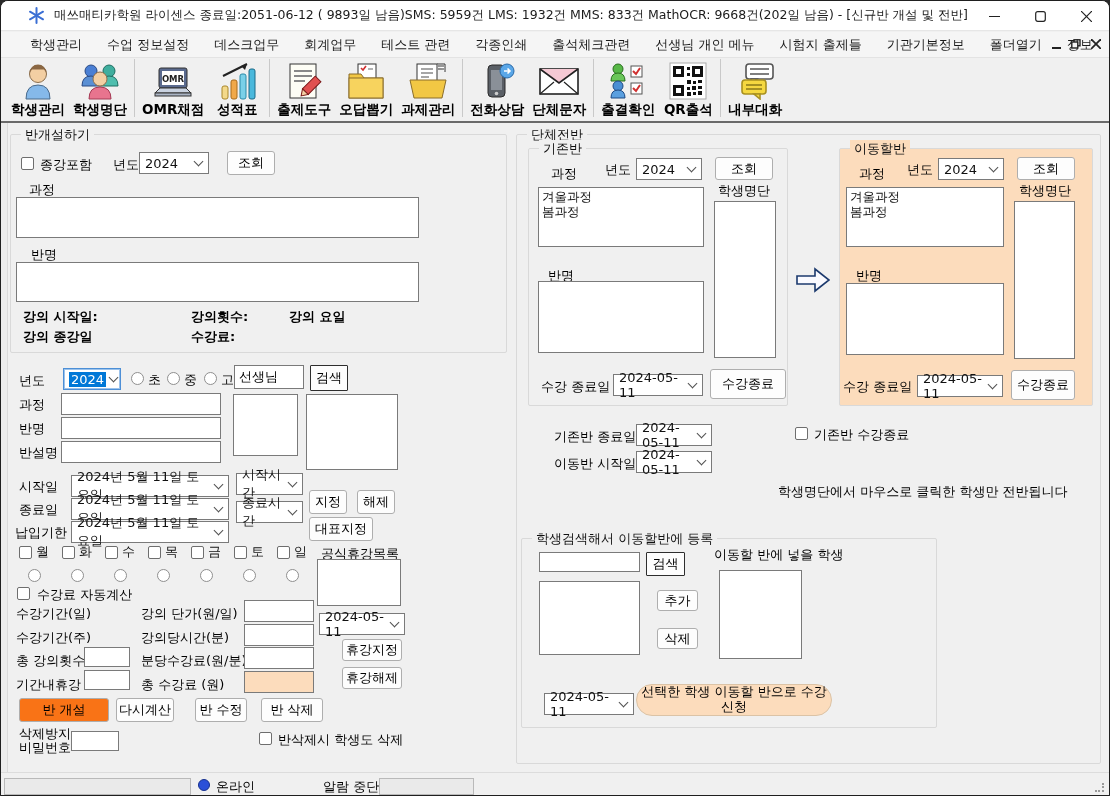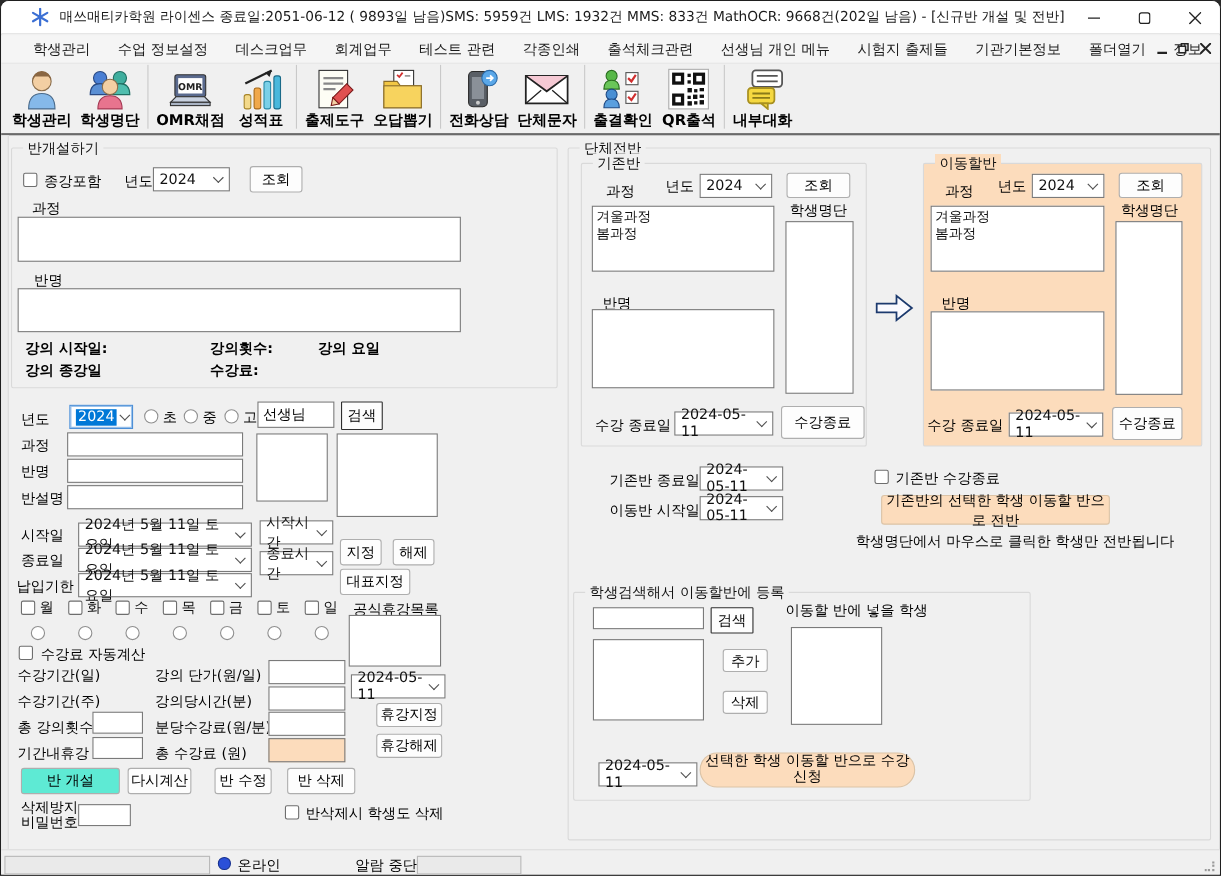--- a/index.html
+++ b/index.html
@@ -208,6 +208,25 @@
       </span>
       <span class="tl">오답뽑기</span>
     </div>
+    <div class="tb-item">
+      <span class="ic">
+        <svg width="42" height="38" viewBox="0 0 42 38">
+            <rect x="10" y="2" width="20" height="24" fill="#fff" stroke="#333"></rect>
+            <g stroke="#888" stroke-width="1.6">
+              <line x1="14" y1="7" x2="26" y2="7"></line>
+              <line x1="14" y1="11" x2="26" y2="11"></line>
+              <line x1="14" y1="15" x2="22" y2="15"></line>
+            </g>
+            <path d="M30 2 l8 0 l0 8" fill="#fff" stroke="#333"></path>
+            <g stroke="#333" stroke-width="1.2">
+              <line x1="31" y1="4" x2="37" y2="4"></line>
+              <line x1="31" y1="7" x2="37" y2="7"></line>
+            </g>
+            <path d="M3 18 h36 l-4 18 h-28 z" fill="#f2c744" stroke="#8a6d2b"></path>
+          </svg>
+      </span>
+      <span class="tl">과제관리</span>
+    </div>
     <div class="tb-div"></div>
     <div class="tb-item">
       <span class="ic">

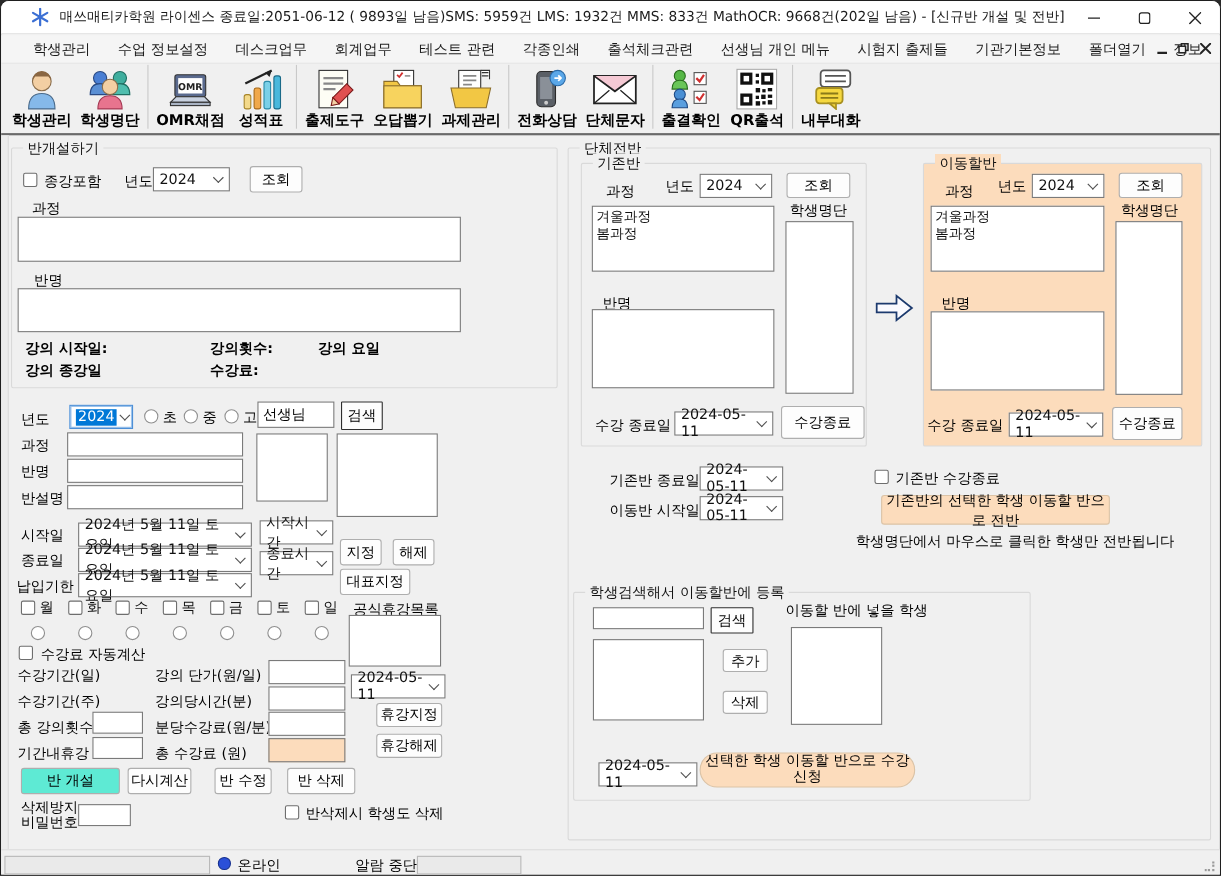--- a/index.html
+++ b/index.html
@@ -546,7 +546,6 @@
   </div>
   <span class="cb" style="left:794px;top:426px;"></span>
   <span class="lbl" style="left:813px;top:425px;">기존반 수강종료</span>
-  <div class="btn btn-orange" style="left:800px;top:449px;width:208px;height:27px;">기존반의 선택한 학생 이동할 반으로 전반</div>
   <span class="lbl" style="left:777px;top:482px;">학생명단에서 마우스로 클릭한 학생만 전반됩니다</span>
 
   <div class="gbox" style="left:520px;top:537px;width:416px;height:190px;">

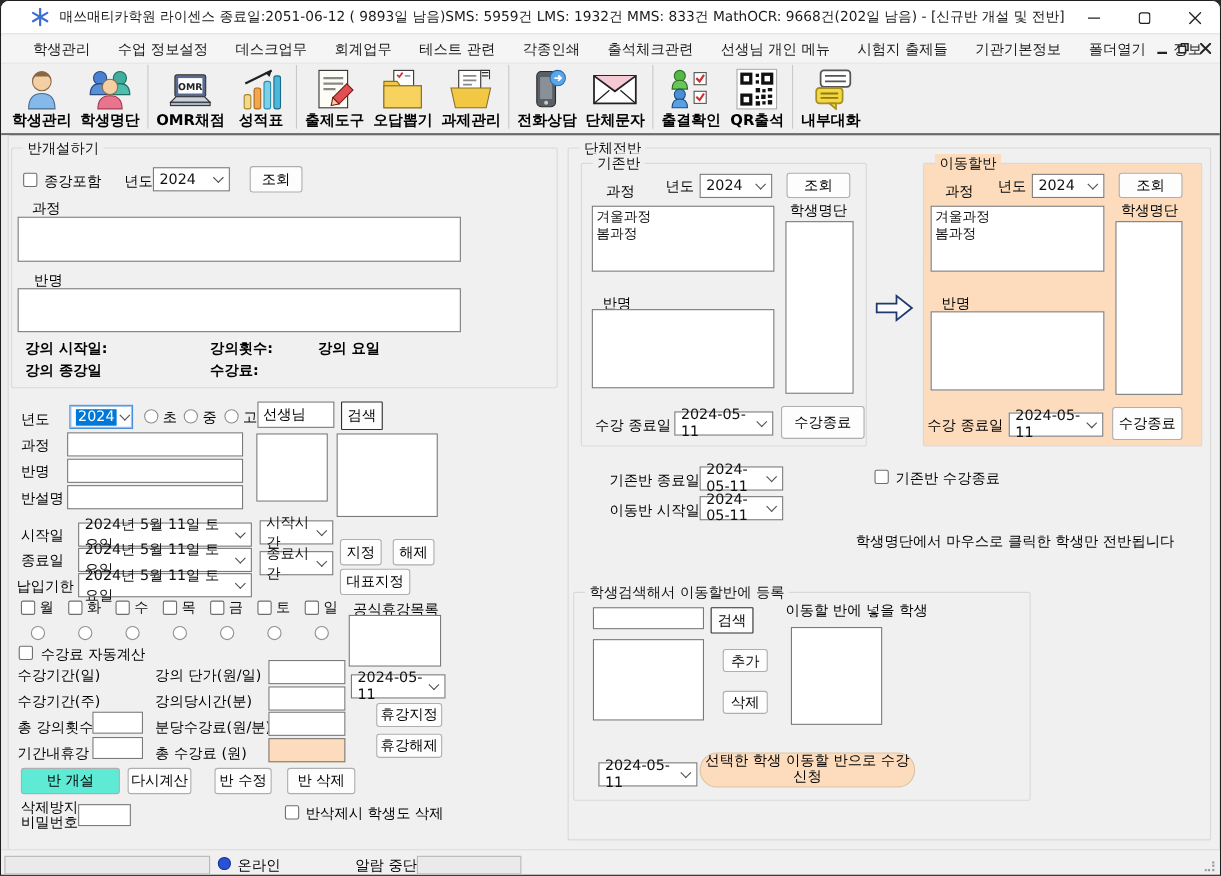--- a/index.html
+++ b/index.html
@@ -43,7 +43,7 @@
   .btn{position:absolute;background:#fdfdfd;border:1px solid #aeaeae;border-radius:3px;
        display:flex;align-items:center;justify-content:center;font-size:13px;color:#000;text-align:center;}
   .btn-dark{border:1.6px solid #2e2e2e;border-radius:1px;}
-  .btn-yellow{background:#5eead4;}
+  .btn-yellow{background:#f97316;}
   .btn-orange{background:#fcdcbc;border:1px solid #dbc3a6;}
   .cb{position:absolute;width:13px;height:13px;background:#fff;border:1px solid #6e6e6e;border-radius:2px;}
   .rd{position:absolute;width:13px;height:13px;background:#fff;border:1px solid #8f8f8f;border-radius:50%;}

